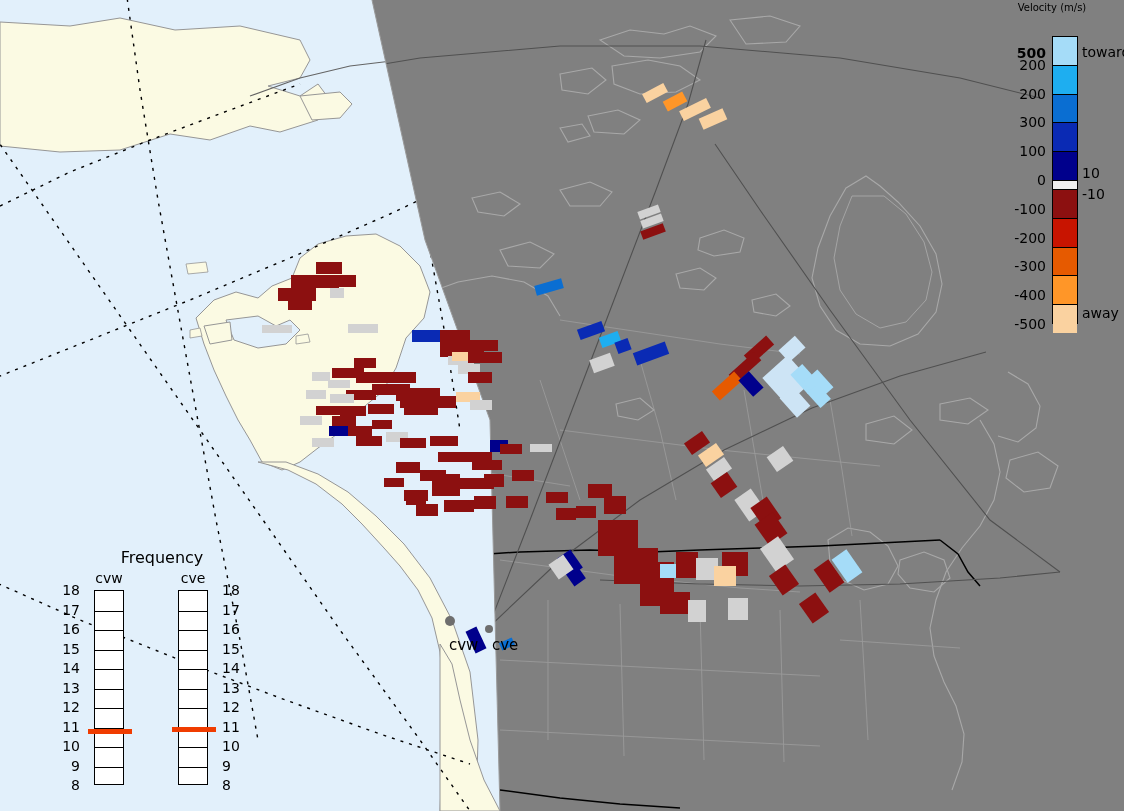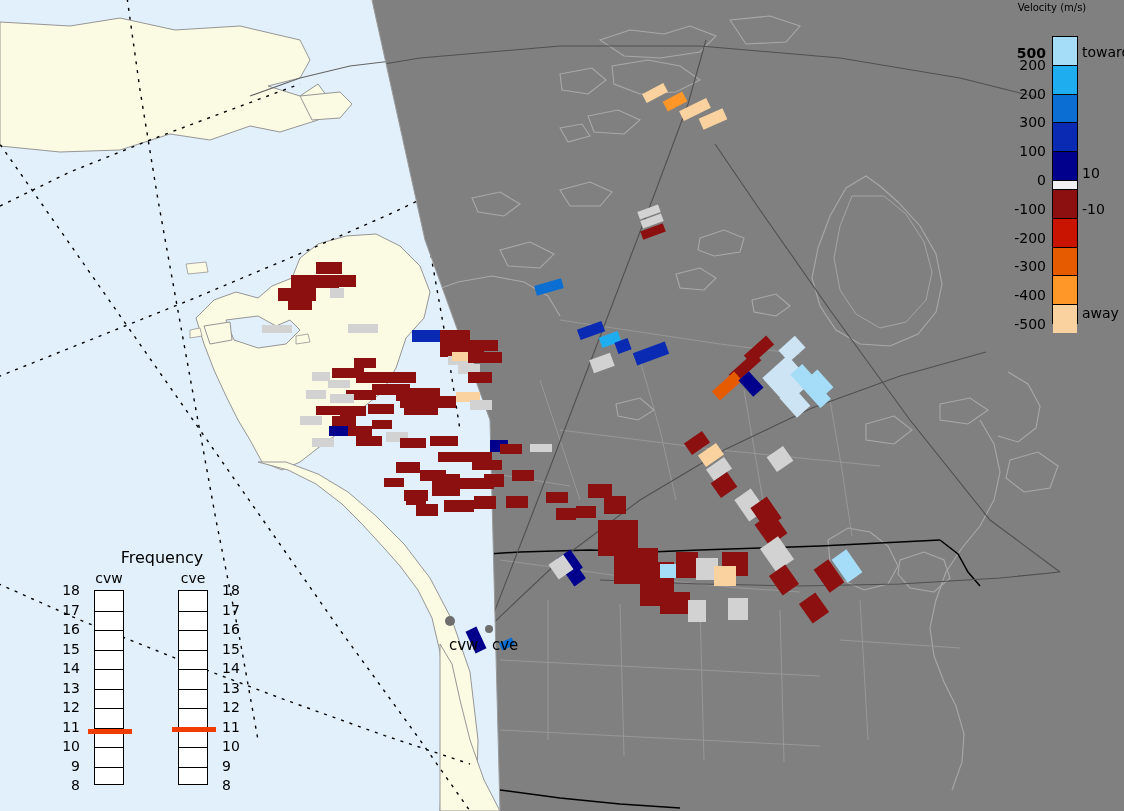--- a/index.html
+++ b/index.html
@@ -387,7 +387,7 @@
     <div id="cbar-side">
         <span style="top: 21.84px;">toward</span>
         <span style="top: 142.512px;">10</span>
-        <span style="top: 179px; text-align: center;">-10</span>
+        <span style="top: 164px; text-align: center;">-10</span>
         <span style="top: 283.056px;">away</span>
       </div>
   </div>

